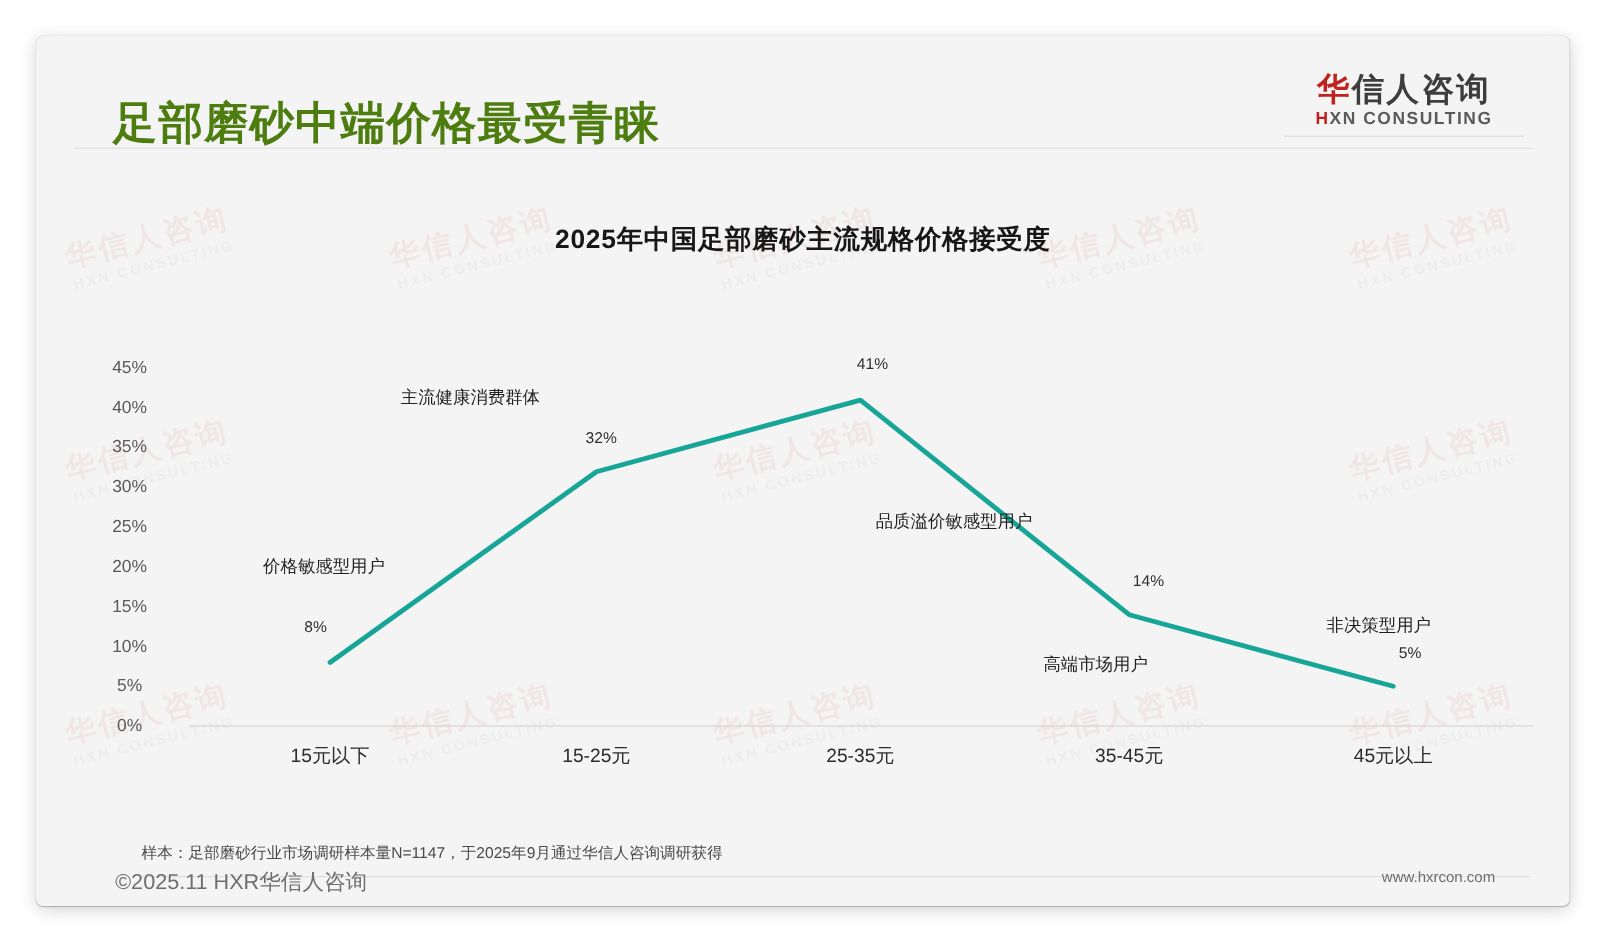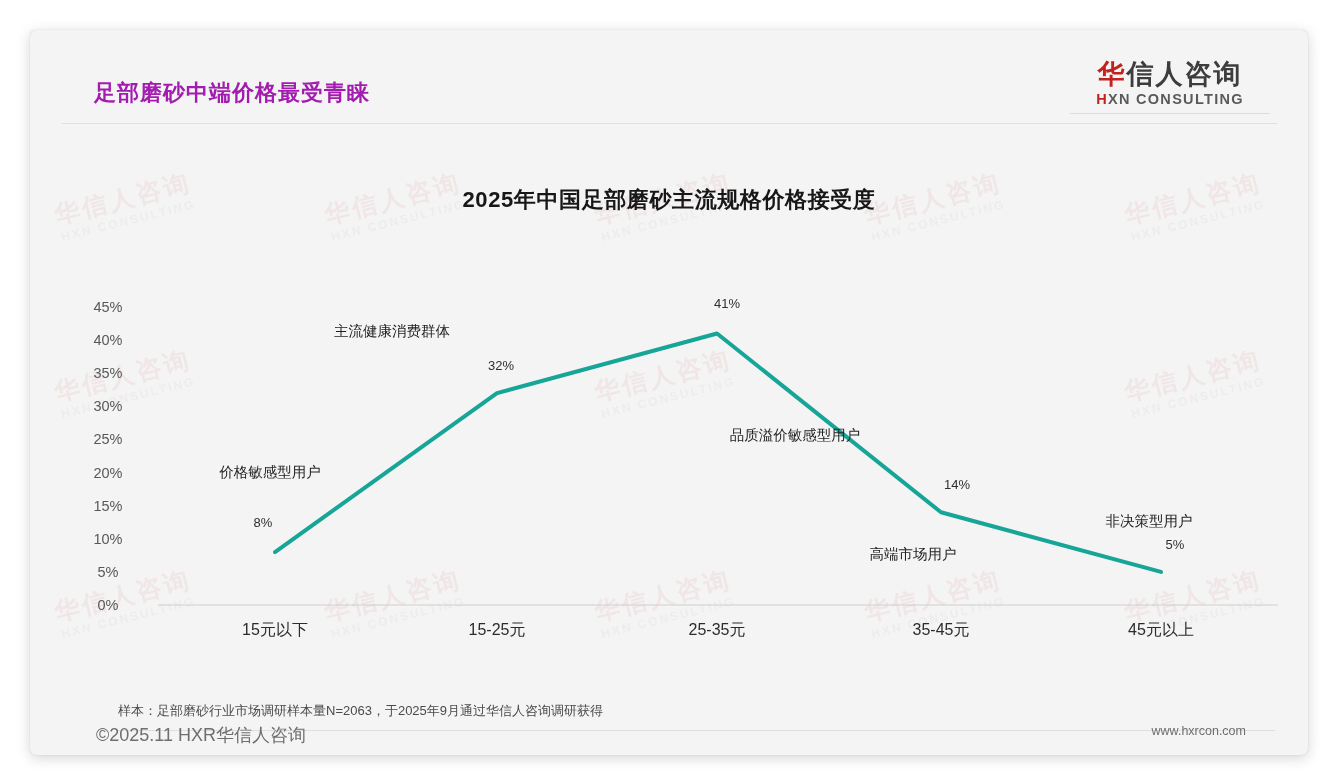--- a/index.html
+++ b/index.html
@@ -35,9 +35,9 @@
     position: absolute;
     left: 64px;
     top: 48px;
-    font-size: 22px;
-    font-weight: bold;
-    color: #a21caf;
+    font-size: 37px;
+    font-weight: bold;
+    color: #4d7c0f;
     letter-spacing: 1px;
     white-space: nowrap;
   }

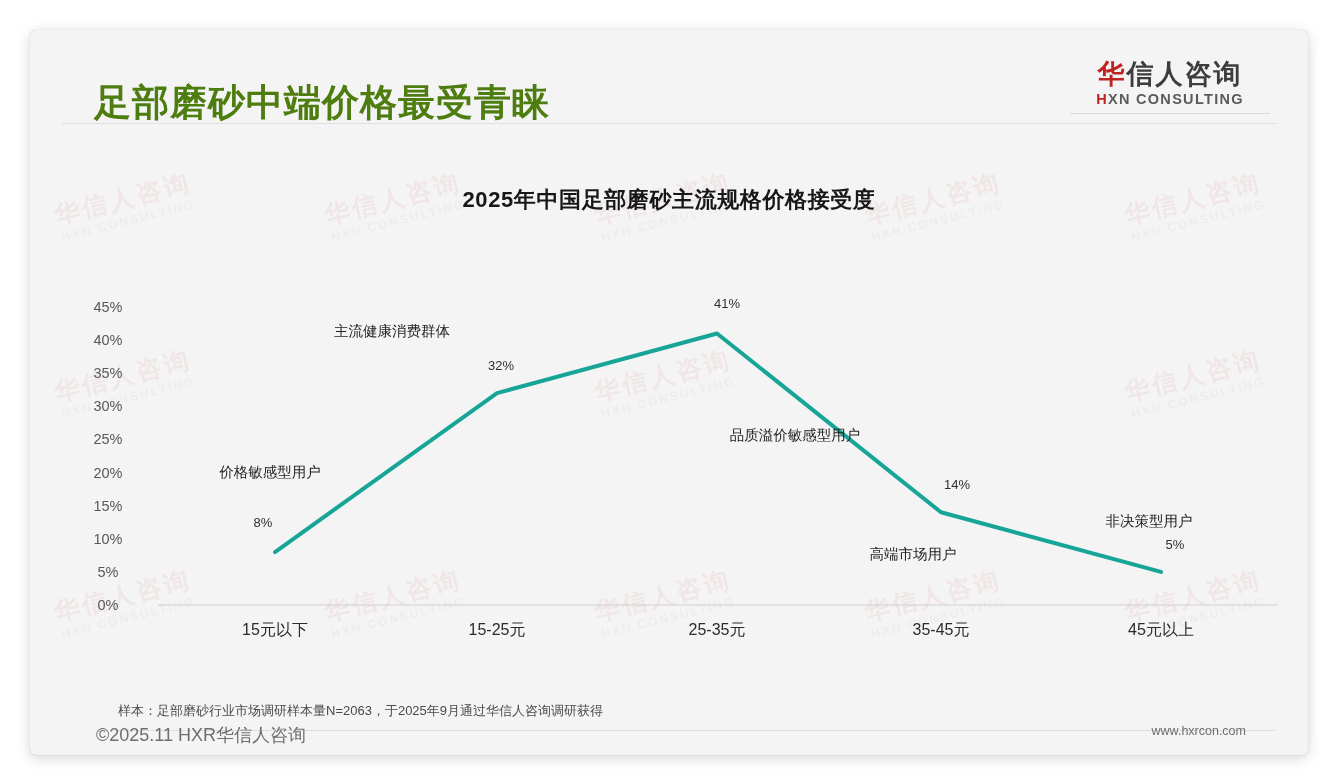--- a/index.html
+++ b/index.html
@@ -357,7 +357,7 @@
     </div>
 
   <div id="notes-row">
-    <div id="sample-note">样本：足部磨砂行业市场调研样本量N=2063，于2025年9月通过华信人咨询调研获得</div>
+    <div id="sample-note">样本：足部磨砂行业市场调研样本量N=1147，于2025年9月通过华信人咨询调研获得</div>
     <div id="notes-divider"></div>
   </div>
 

